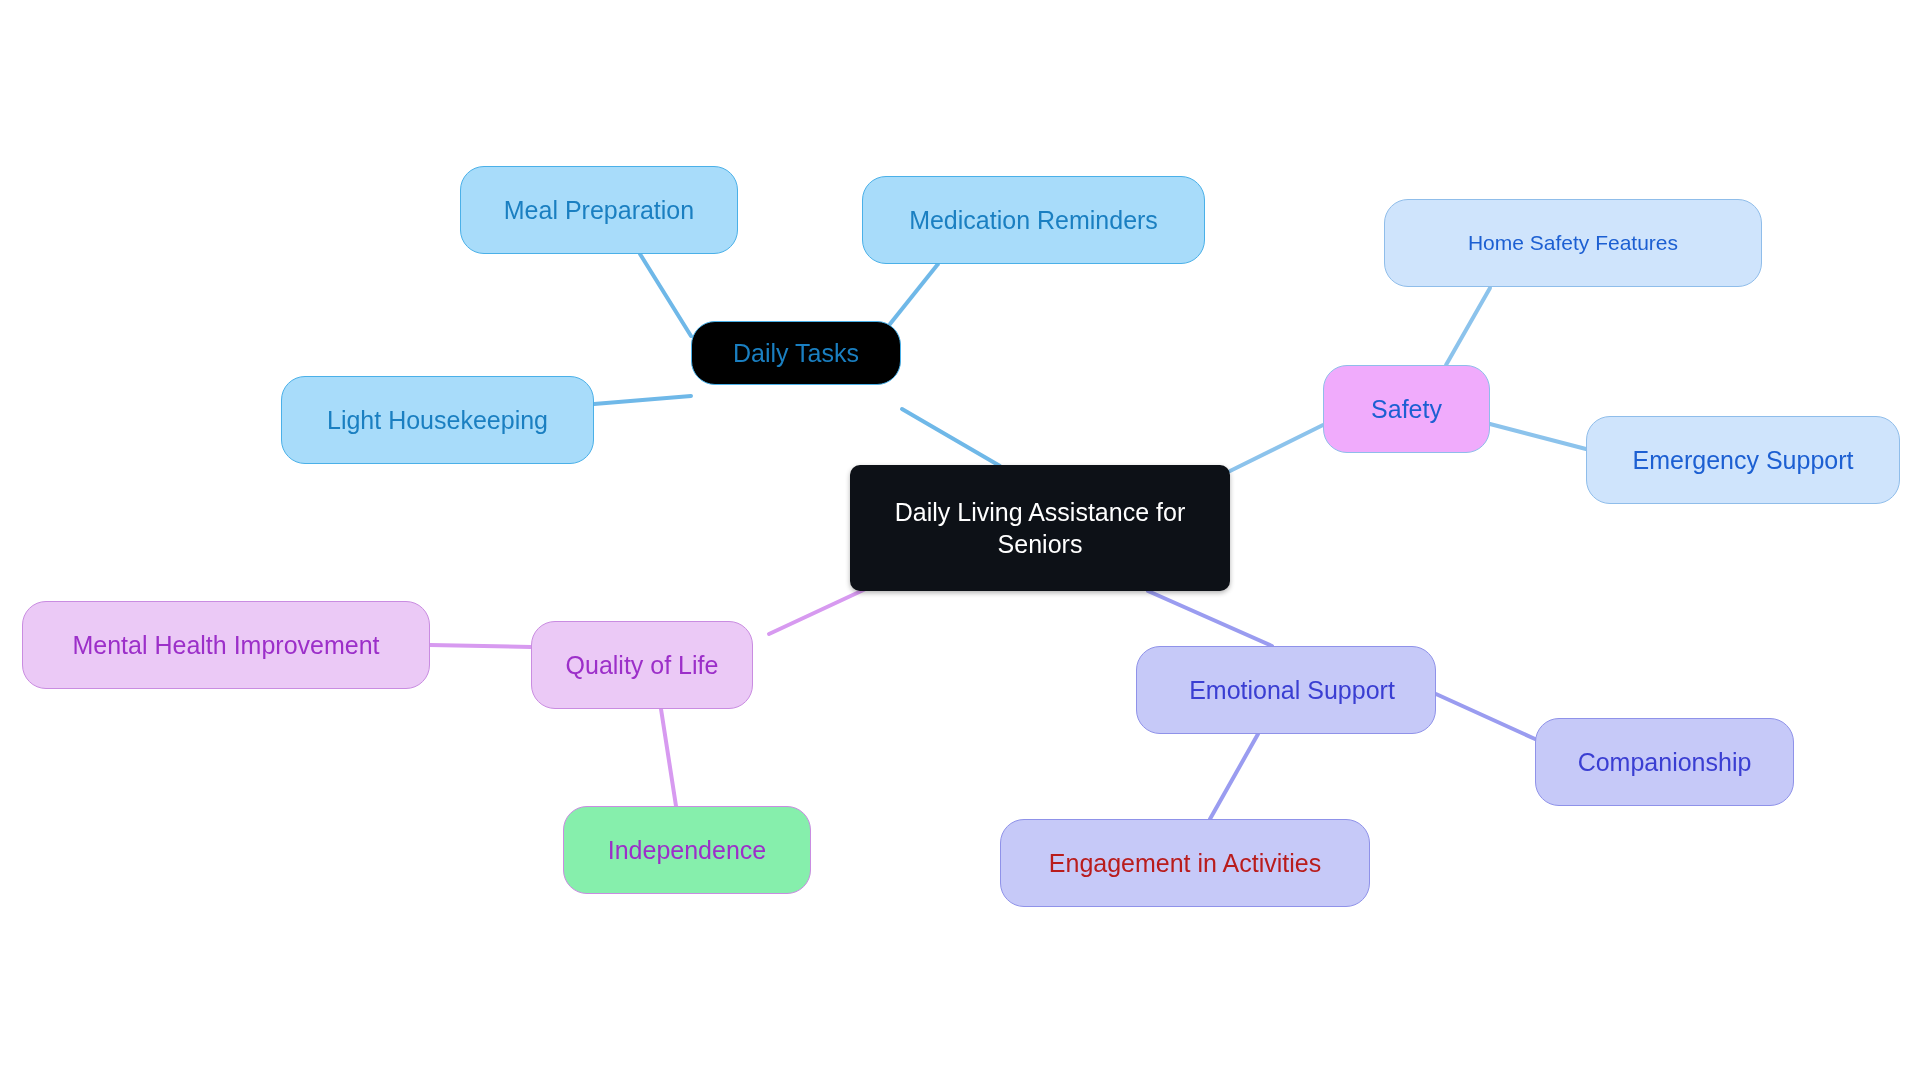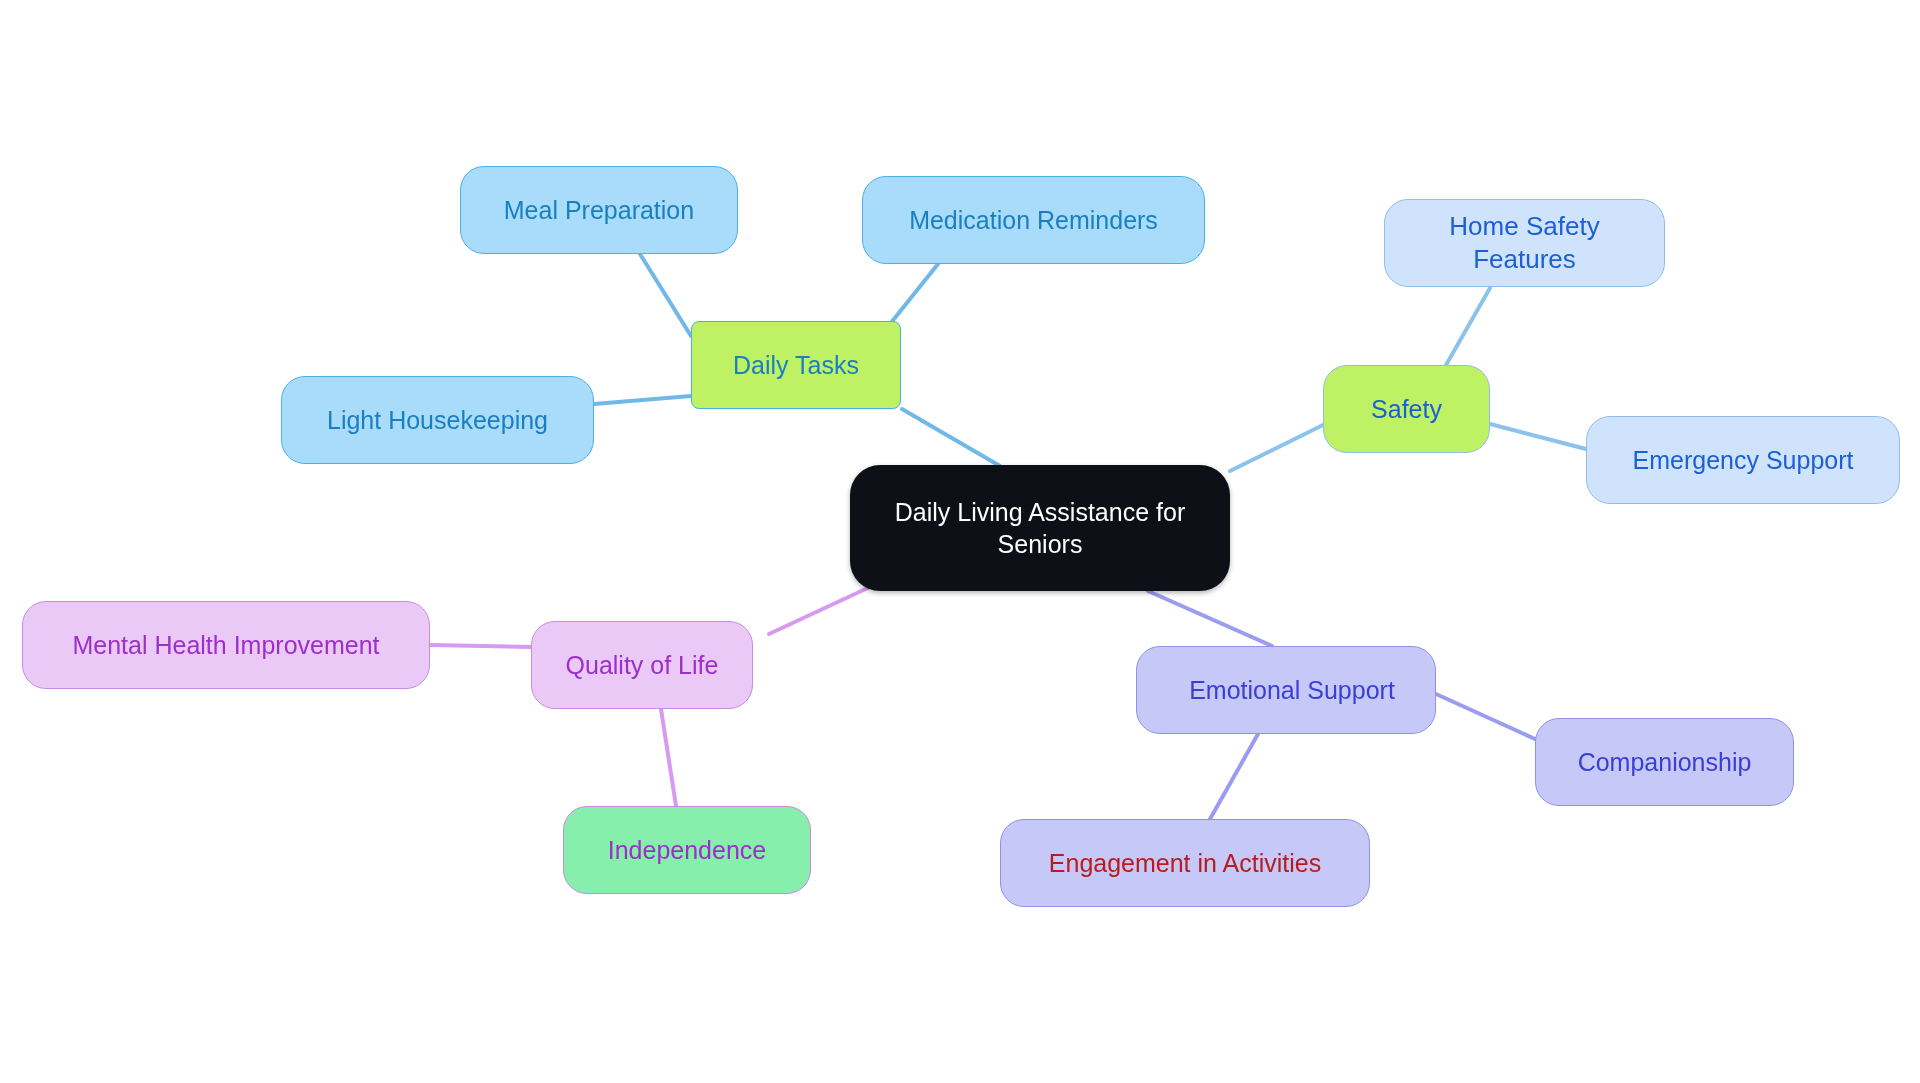--- a/index.html
+++ b/index.html
@@ -81,7 +81,7 @@
       <div class="node" style="left: 862px; top: 176px; width: 343px; height: 88px; background: rgb(168, 220, 250); border-color: rgb(74, 176, 232); color: rgb(26, 127, 193); font-size: 25px;"><span class="node-label">Medication Reminders</span></div>
       <div class="node" style="left: 281px; top: 376px; width: 313px; height: 88px; background: rgb(168, 220, 250); border-color: rgb(74, 176, 232); color: rgb(26, 127, 193); font-size: 25px;"><span class="node-label">Light Housekeeping</span></div>
       <div class="node" style="left: 1323px; top: 365px; width: 167px; height: 88px; background: #bef264; border-color: rgb(143, 189, 234); color: rgb(28, 95, 210); font-size: 25px;"><span class="node-label">Safety</span></div>
-      <div class="node" style="left: 1384px; top: 199px; width: 281px; height: 88px; background: rgb(207, 228, 252); border-color: rgb(143, 189, 234); color: rgb(28, 95, 210); font-size: 26px;"><span class="node-label">Home Safety Features</span></div>
+      <div class="node" style="left: 1384px; top: 199px; width: 378px; height: 88px; background: rgb(207, 228, 252); border-color: rgb(143, 189, 234); color: rgb(28, 95, 210); font-size: 21px;"><span class="node-label">Home Safety Features</span></div>
       <div class="node" style="left: 1586px; top: 416px; width: 314px; height: 88px; background: rgb(207, 228, 252); border-color: rgb(143, 189, 234); color: rgb(28, 95, 210); font-size: 25px;"><span class="node-label">Emergency Support</span></div>
       <div class="node" style="left: 1136px; top: 646px; width: 300px; height: 88px; background: rgb(198, 201, 248); border-color: rgb(143, 146, 233); color: rgb(58, 62, 210); font-size: 25px; padding-left: 12px;"><span class="node-label">Emotional Support</span></div>
       <div class="node" style="left: 1535px; top: 718px; width: 259px; height: 88px; background: rgb(198, 201, 248); border-color: rgb(143, 146, 233); color: rgb(58, 62, 210); font-size: 25px;"><span class="node-label">Companionship</span></div>

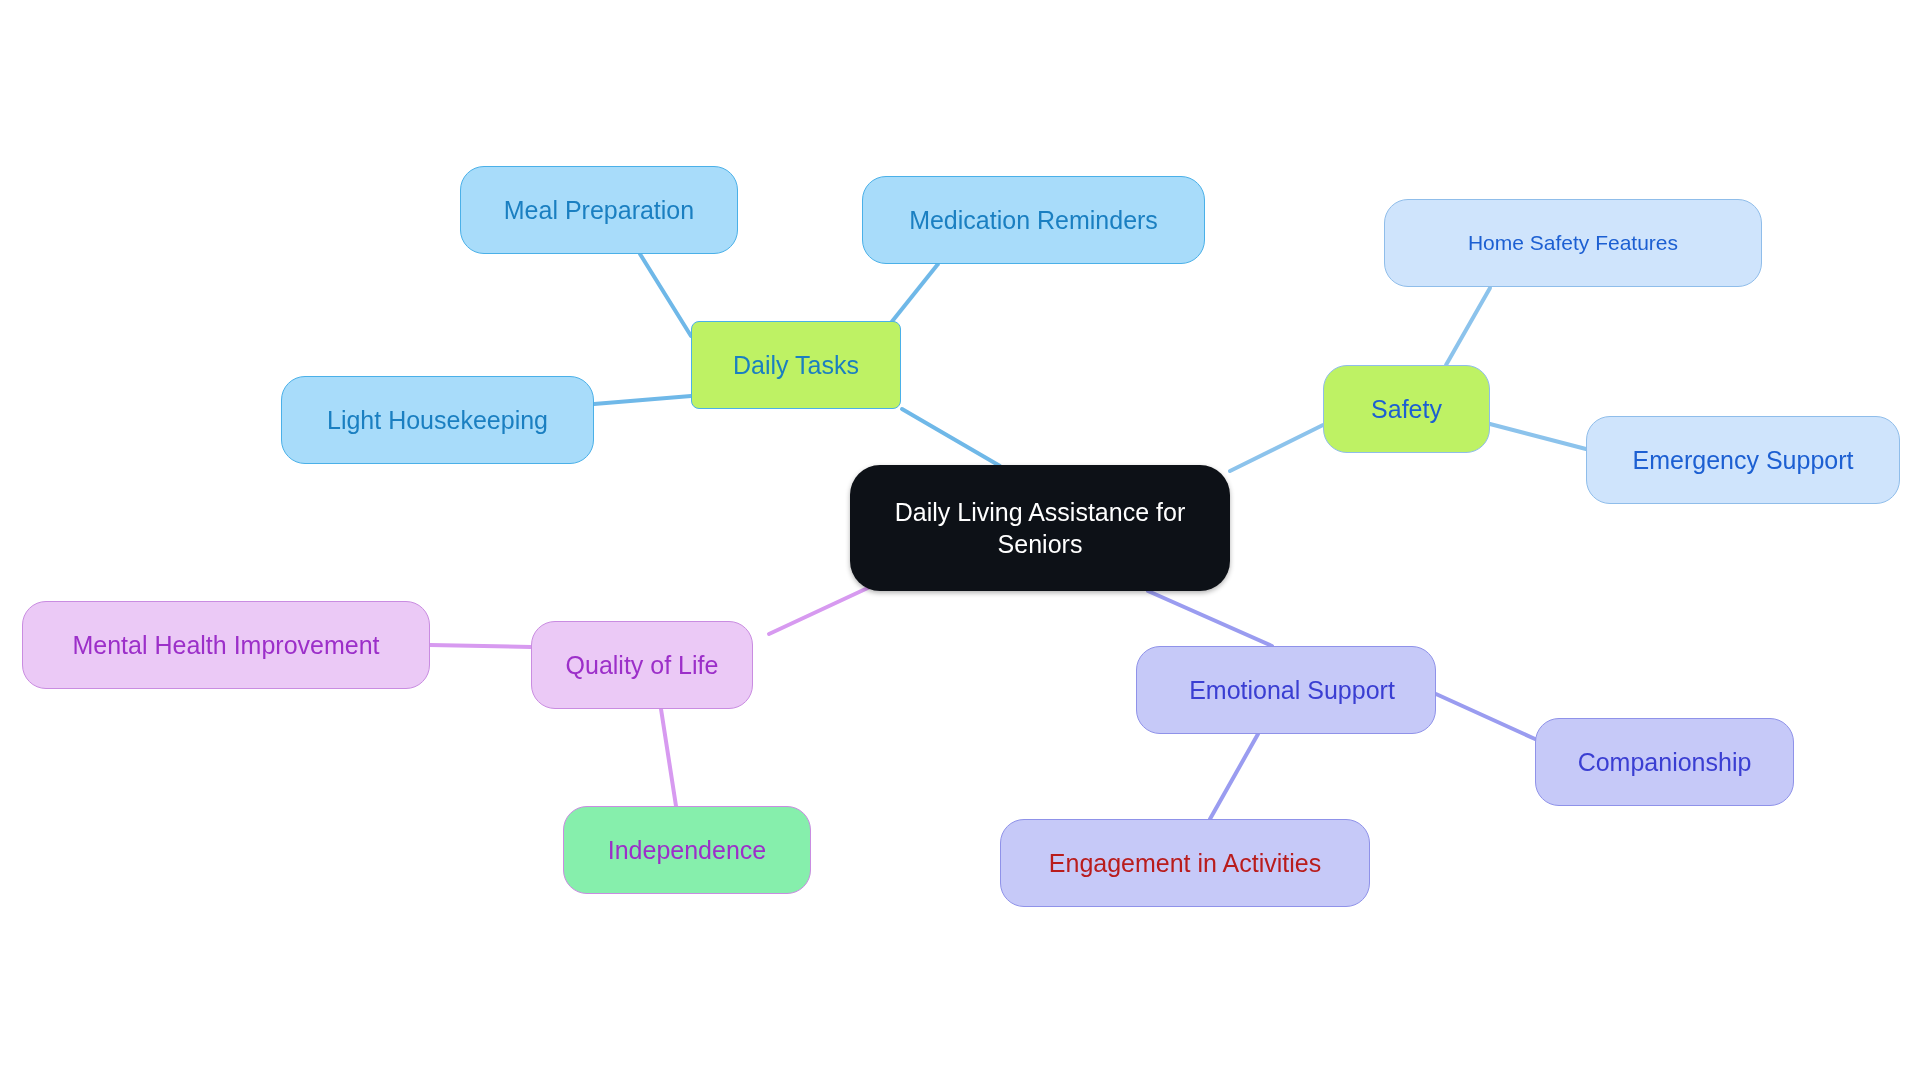--- a/index.html
+++ b/index.html
@@ -76,7 +76,7 @@
   <div id="node-layer">
       <div class="node root" style="left: 850px; top: 465px; width: 380px; height: 126px; background: rgb(13, 17, 23); border-color: rgb(13, 17, 23); color: rgb(255, 255, 255); font-size: 25px;"><span class="node-label">Daily Living Assistance for
 Seniors</span></div>
-      <div class="node" style="left: 691px; top: 321px; width: 210px; height: 88px; background: #bef264; border-color: rgb(74, 176, 232); color: rgb(26, 127, 193); font-size: 25px; border-radius: 8px;"><span class="node-label">Daily Tasks</span></div>
+      <div class="node" style="left: 691px; top: 321px; width: 210px; height: 64px; background: #000000; border-color: rgb(74, 176, 232); color: rgb(26, 127, 193); font-size: 25px;"><span class="node-label">Daily Tasks</span></div>
       <div class="node" style="left: 460px; top: 166px; width: 278px; height: 88px; background: rgb(168, 220, 250); border-color: rgb(74, 176, 232); color: rgb(26, 127, 193); font-size: 25px;"><span class="node-label">Meal Preparation</span></div>
       <div class="node" style="left: 862px; top: 176px; width: 343px; height: 88px; background: rgb(168, 220, 250); border-color: rgb(74, 176, 232); color: rgb(26, 127, 193); font-size: 25px;"><span class="node-label">Medication Reminders</span></div>
       <div class="node" style="left: 281px; top: 376px; width: 313px; height: 88px; background: rgb(168, 220, 250); border-color: rgb(74, 176, 232); color: rgb(26, 127, 193); font-size: 25px;"><span class="node-label">Light Housekeeping</span></div>

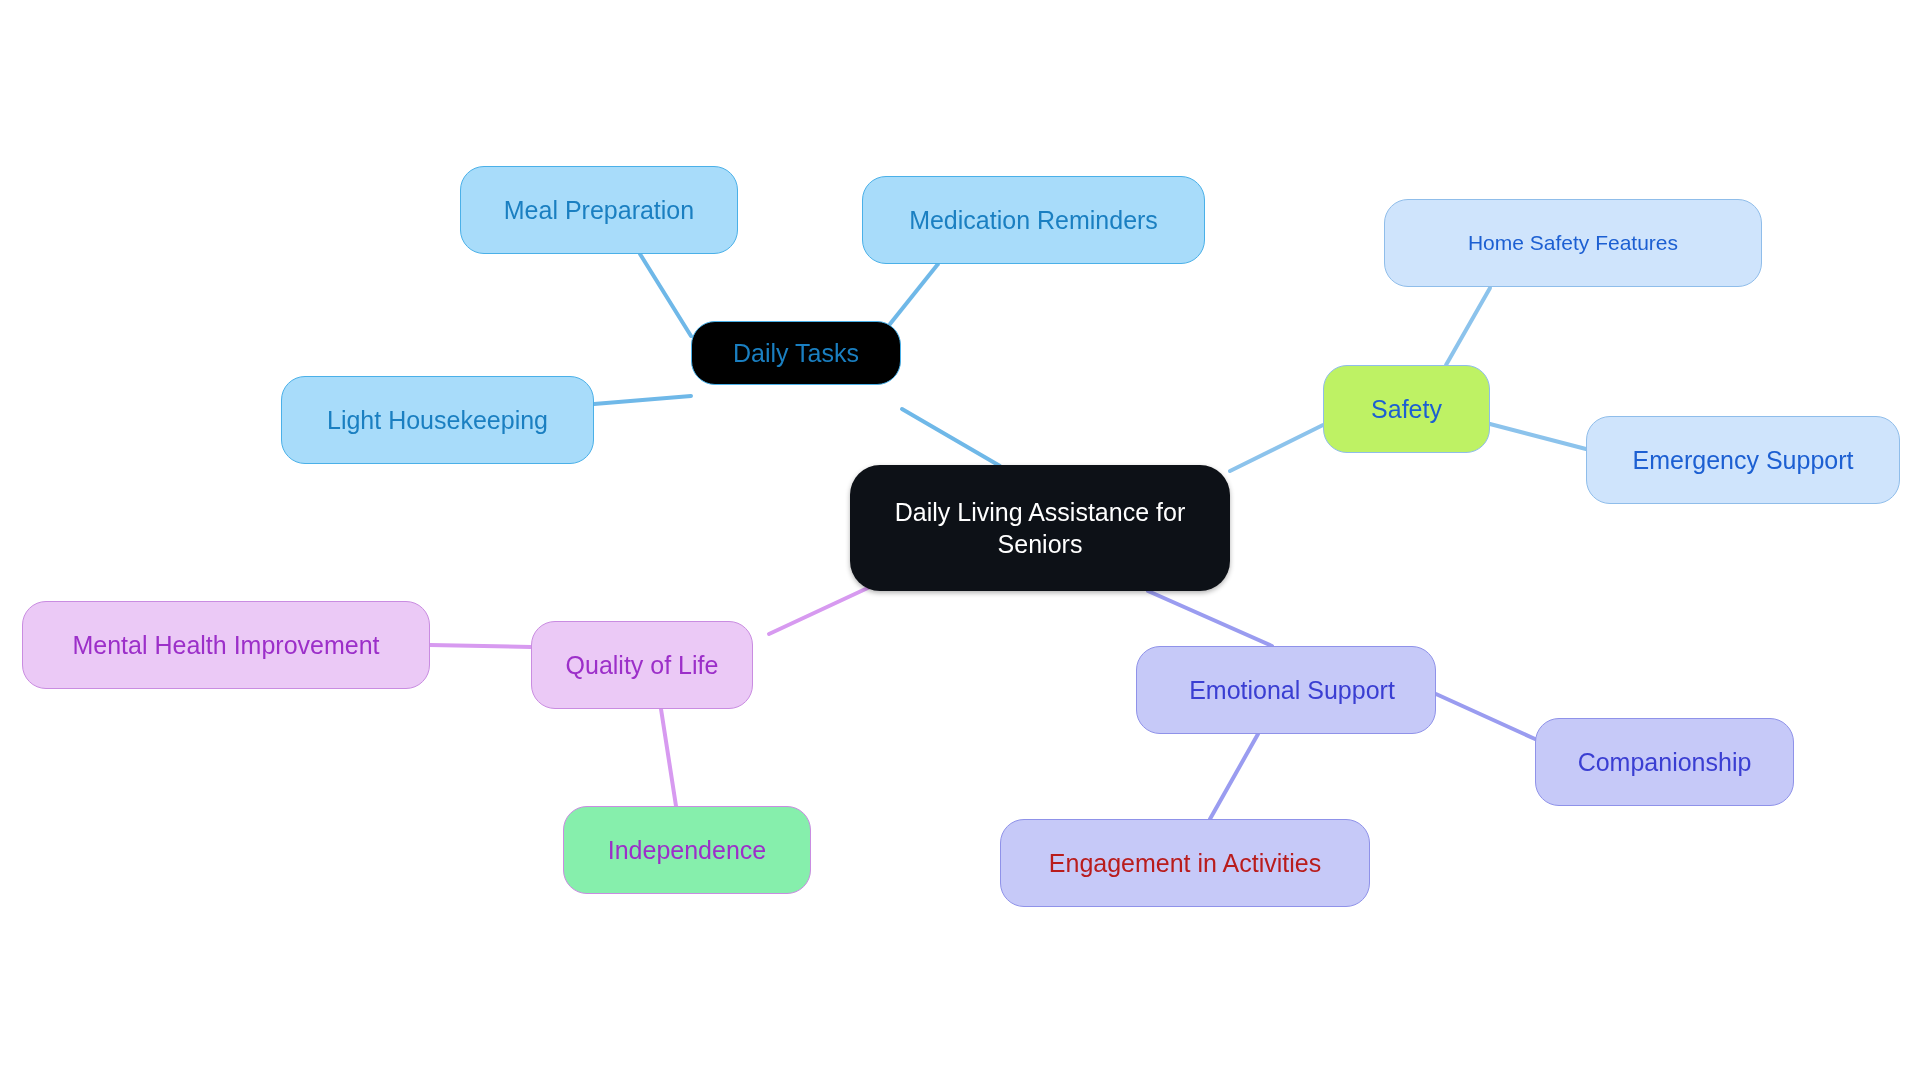--- a/index.html
+++ b/index.html
@@ -80,7 +80,7 @@
       <div class="node" style="left: 460px; top: 166px; width: 278px; height: 88px; background: rgb(168, 220, 250); border-color: rgb(74, 176, 232); color: rgb(26, 127, 193); font-size: 25px;"><span class="node-label">Meal Preparation</span></div>
       <div class="node" style="left: 862px; top: 176px; width: 343px; height: 88px; background: rgb(168, 220, 250); border-color: rgb(74, 176, 232); color: rgb(26, 127, 193); font-size: 25px;"><span class="node-label">Medication Reminders</span></div>
       <div class="node" style="left: 281px; top: 376px; width: 313px; height: 88px; background: rgb(168, 220, 250); border-color: rgb(74, 176, 232); color: rgb(26, 127, 193); font-size: 25px;"><span class="node-label">Light Housekeeping</span></div>
-      <div class="node" style="left: 1323px; top: 365px; width: 167px; height: 88px; background: #bef264; border-color: rgb(143, 189, 234); color: rgb(28, 95, 210); font-size: 25px;"><span class="node-label">Safety</span></div>
+      <div class="node" style="left: 1323px; top: 365px; width: 167px; height: 88px; background: #f0abfc; border-color: rgb(143, 189, 234); color: rgb(28, 95, 210); font-size: 25px;"><span class="node-label">Safety</span></div>
       <div class="node" style="left: 1384px; top: 199px; width: 378px; height: 88px; background: rgb(207, 228, 252); border-color: rgb(143, 189, 234); color: rgb(28, 95, 210); font-size: 21px;"><span class="node-label">Home Safety Features</span></div>
       <div class="node" style="left: 1586px; top: 416px; width: 314px; height: 88px; background: rgb(207, 228, 252); border-color: rgb(143, 189, 234); color: rgb(28, 95, 210); font-size: 25px;"><span class="node-label">Emergency Support</span></div>
       <div class="node" style="left: 1136px; top: 646px; width: 300px; height: 88px; background: rgb(198, 201, 248); border-color: rgb(143, 146, 233); color: rgb(58, 62, 210); font-size: 25px; padding-left: 12px;"><span class="node-label">Emotional Support</span></div>

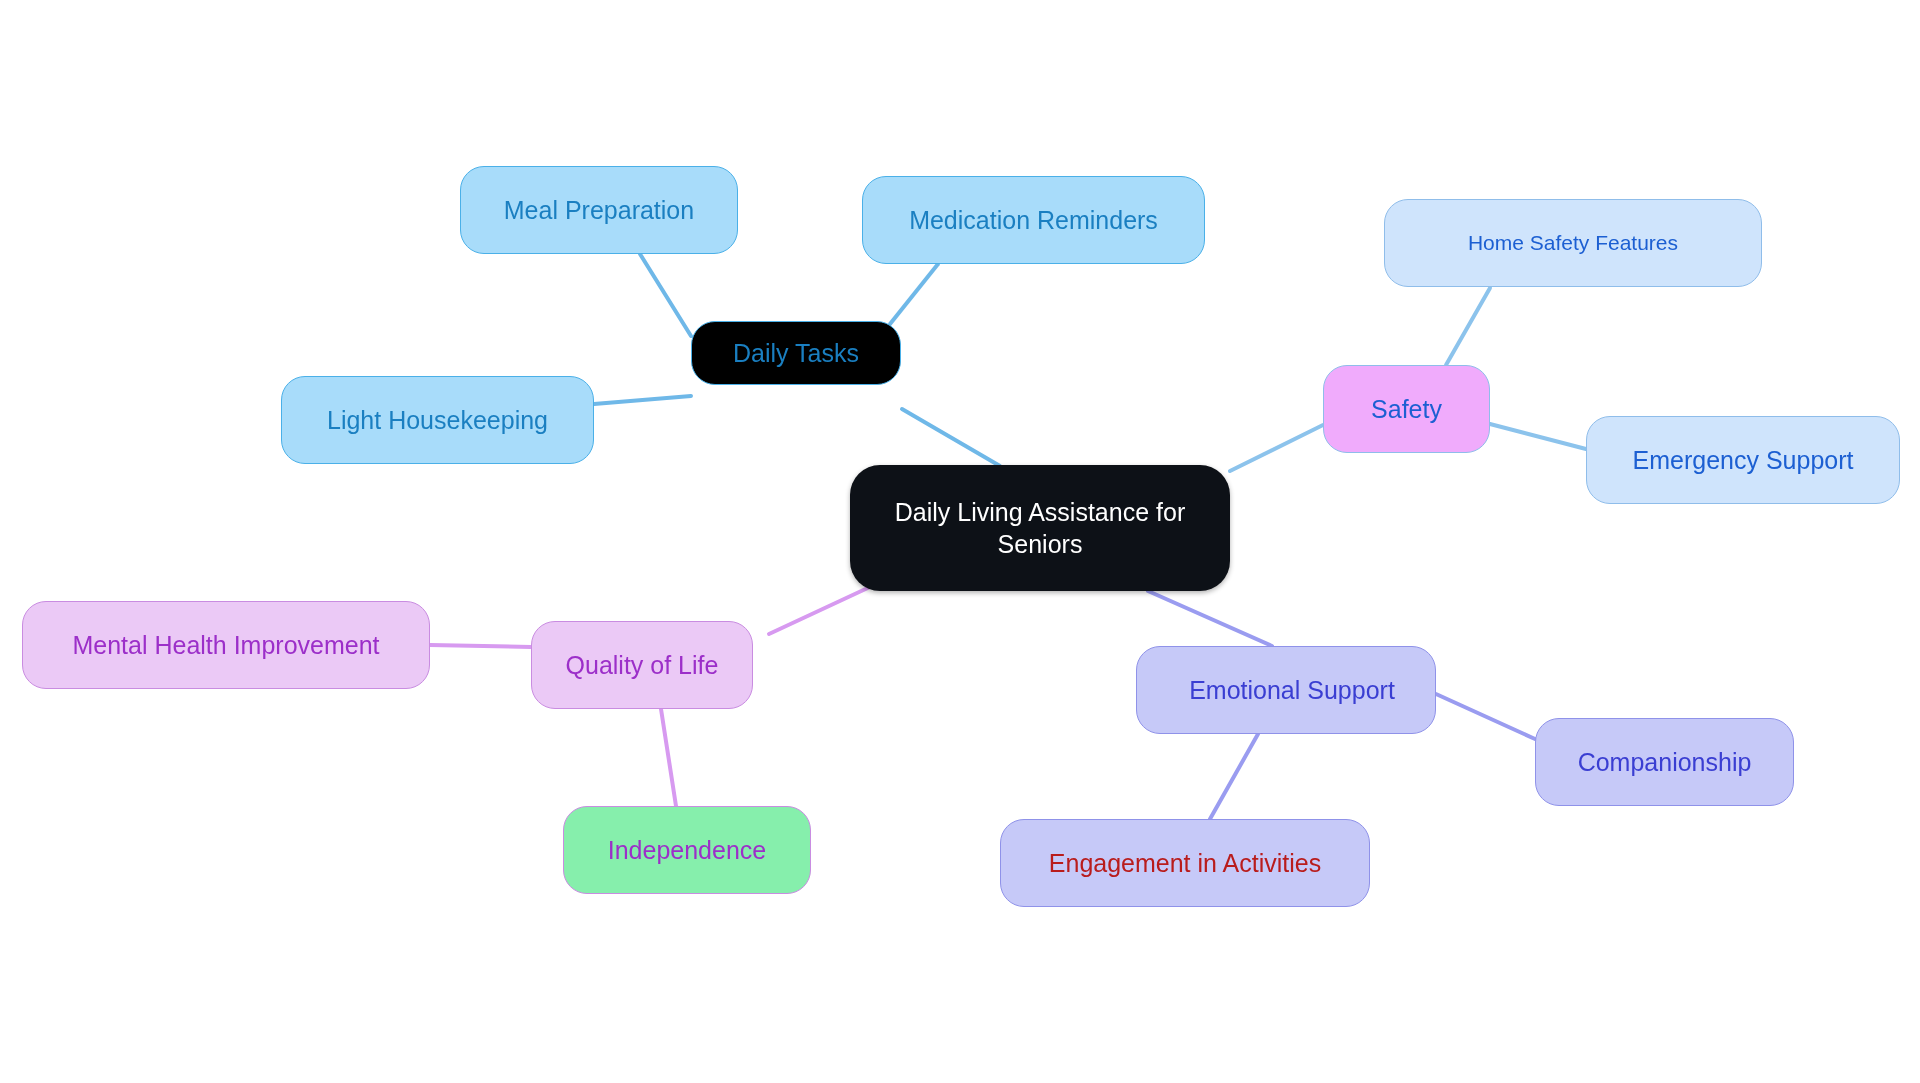--- a/index.html
+++ b/index.html
@@ -43,7 +43,7 @@
     user-select: none;
   }
   .node.root {
-    border-radius: 30px;
+    border-radius: 10px;
     border-width: 0;
     box-shadow: 0 2px 5px rgba(0,0,0,0.30);
   }

